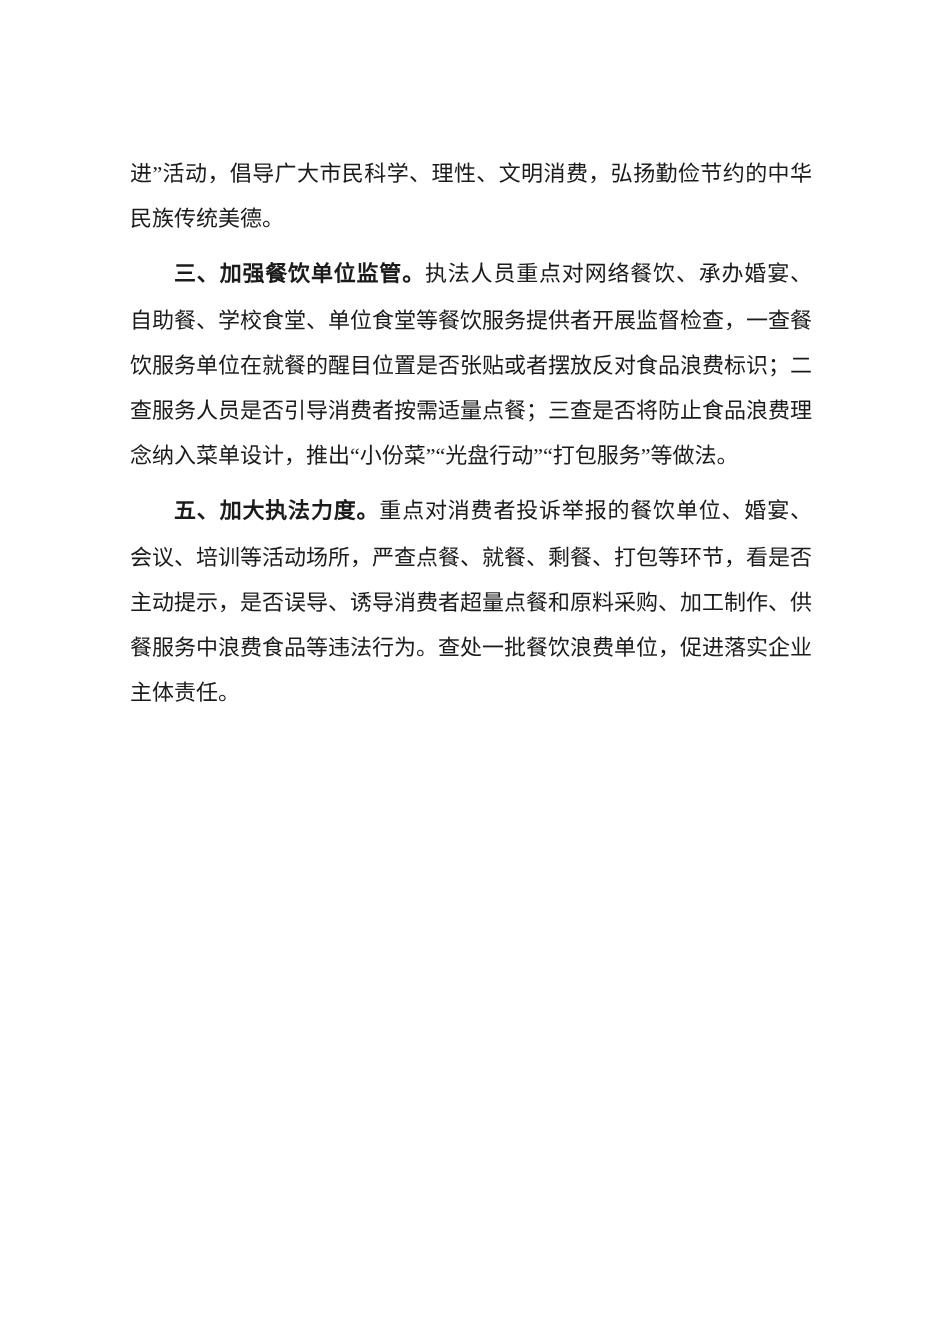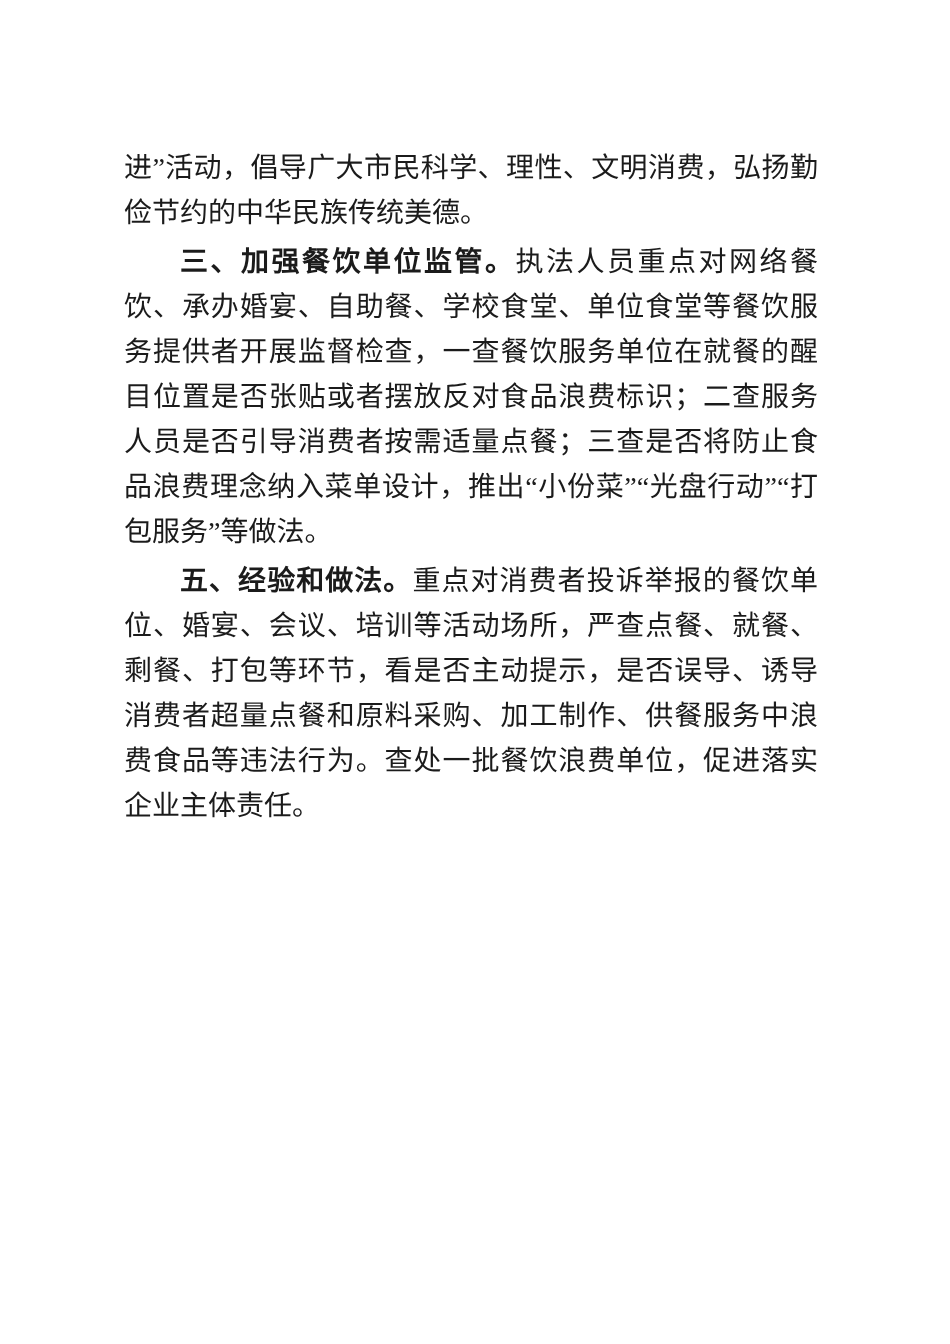--- a/index.html
+++ b/index.html
@@ -31,9 +31,9 @@
     width: 702px;
   }
   p.para {
-    margin: 4px;
+    margin: 10px;
     padding: 0;
-    font-size: 28px;
+    font-size: 22px;
     line-height: 45px;
     text-align: justify;
     text-justify: inter-ideograph;

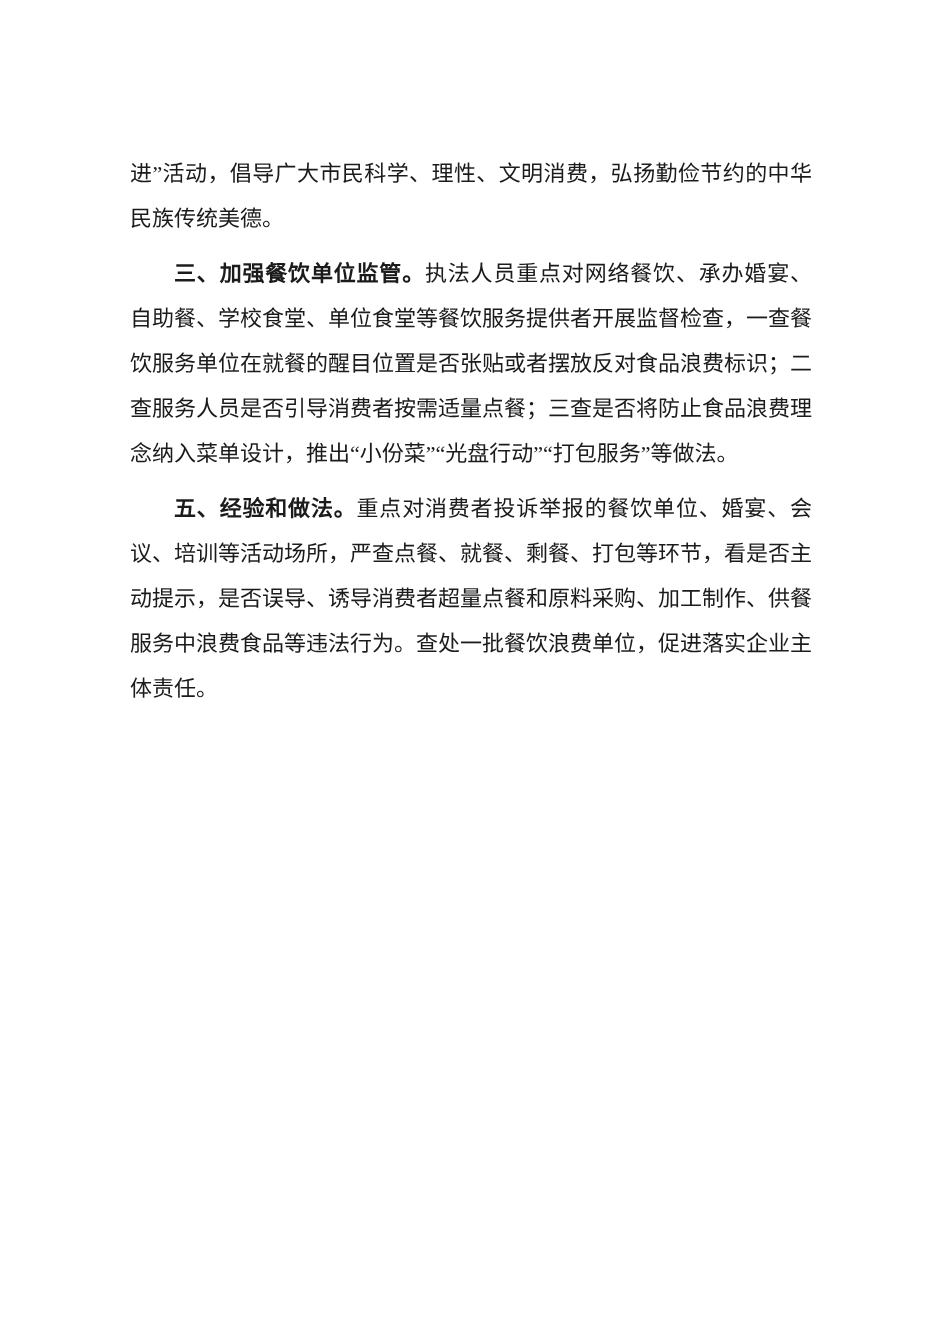--- a/index.html
+++ b/index.html
@@ -48,7 +48,7 @@
     font-weight: normal;
   }
   .run.heading {
-    font-family: Liberation Serif, serif;
+    font-family: Liberation Mono, monospace;
     font-weight: bold;
   }
 </style>

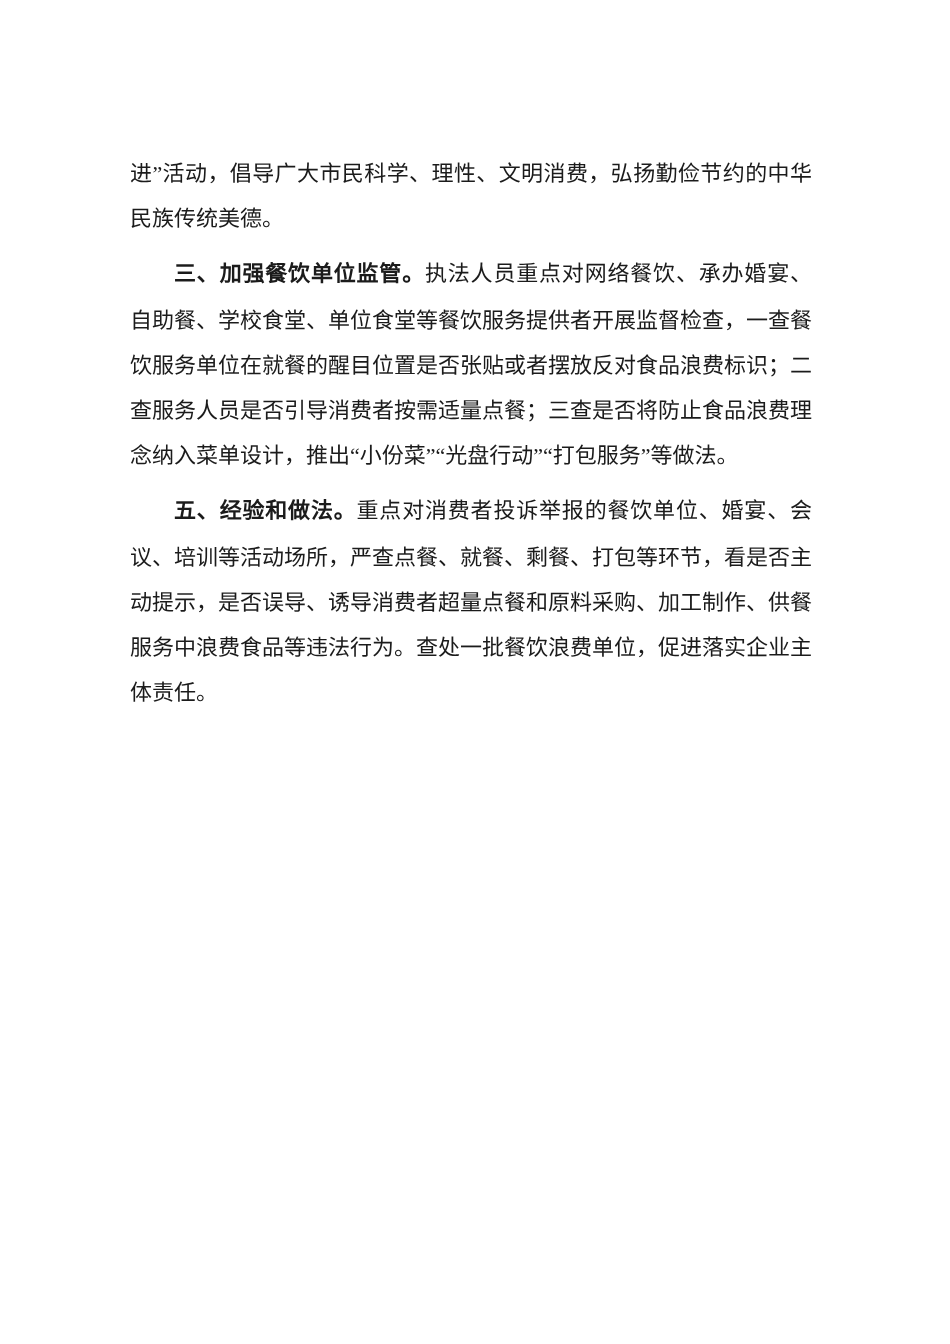--- a/index.html
+++ b/index.html
@@ -59,7 +59,7 @@
   <div class="content">
       <p class="para"><span class="run body">进”活动，倡导广大市民科学、理性、文明消费，弘扬勤俭节约的中华民族传统美德。</span></p>
       <p class="para indent"><span class="run heading">三、加强餐饮单位监管。</span><span class="run body">执法人员重点对网络餐饮、承办婚宴、自助餐、学校食堂、单位食堂等餐饮服务提供者开展监督检查，一查餐饮服务单位在就餐的醒目位置是否张贴或者摆放反对食品浪费标识；二查服务人员是否引导消费者按需适量点餐；三查是否将防止食品浪费理念纳入菜单设计，推出“小份菜”“光盘行动”“打包服务”等做法。</span></p>
-      <p class="para indent"><span class="run heading">五、经验和做法。</span><span class="run body">重点对消费者投诉举报的餐饮单位、婚宴、会议、培训等活动场所，严查点餐、就餐、剩餐、打包等环节，看是否主动提示，是否误导、诱导消费者超量点餐和原料采购、加工制作、供餐服务中浪费食品等违法行为。查处一批餐饮浪费单位，促进落实企业主体责任。</span></p>
+      <p class="para indent"><span class="run heading">五、加大执法力度。</span><span class="run body">重点对消费者投诉举报的餐饮单位、婚宴、会议、培训等活动场所，严查点餐、就餐、剩餐、打包等环节，看是否主动提示，是否误导、诱导消费者超量点餐和原料采购、加工制作、供餐服务中浪费食品等违法行为。查处一批餐饮浪费单位，促进落实企业主体责任。</span></p>
     </div>
 </div>
 

